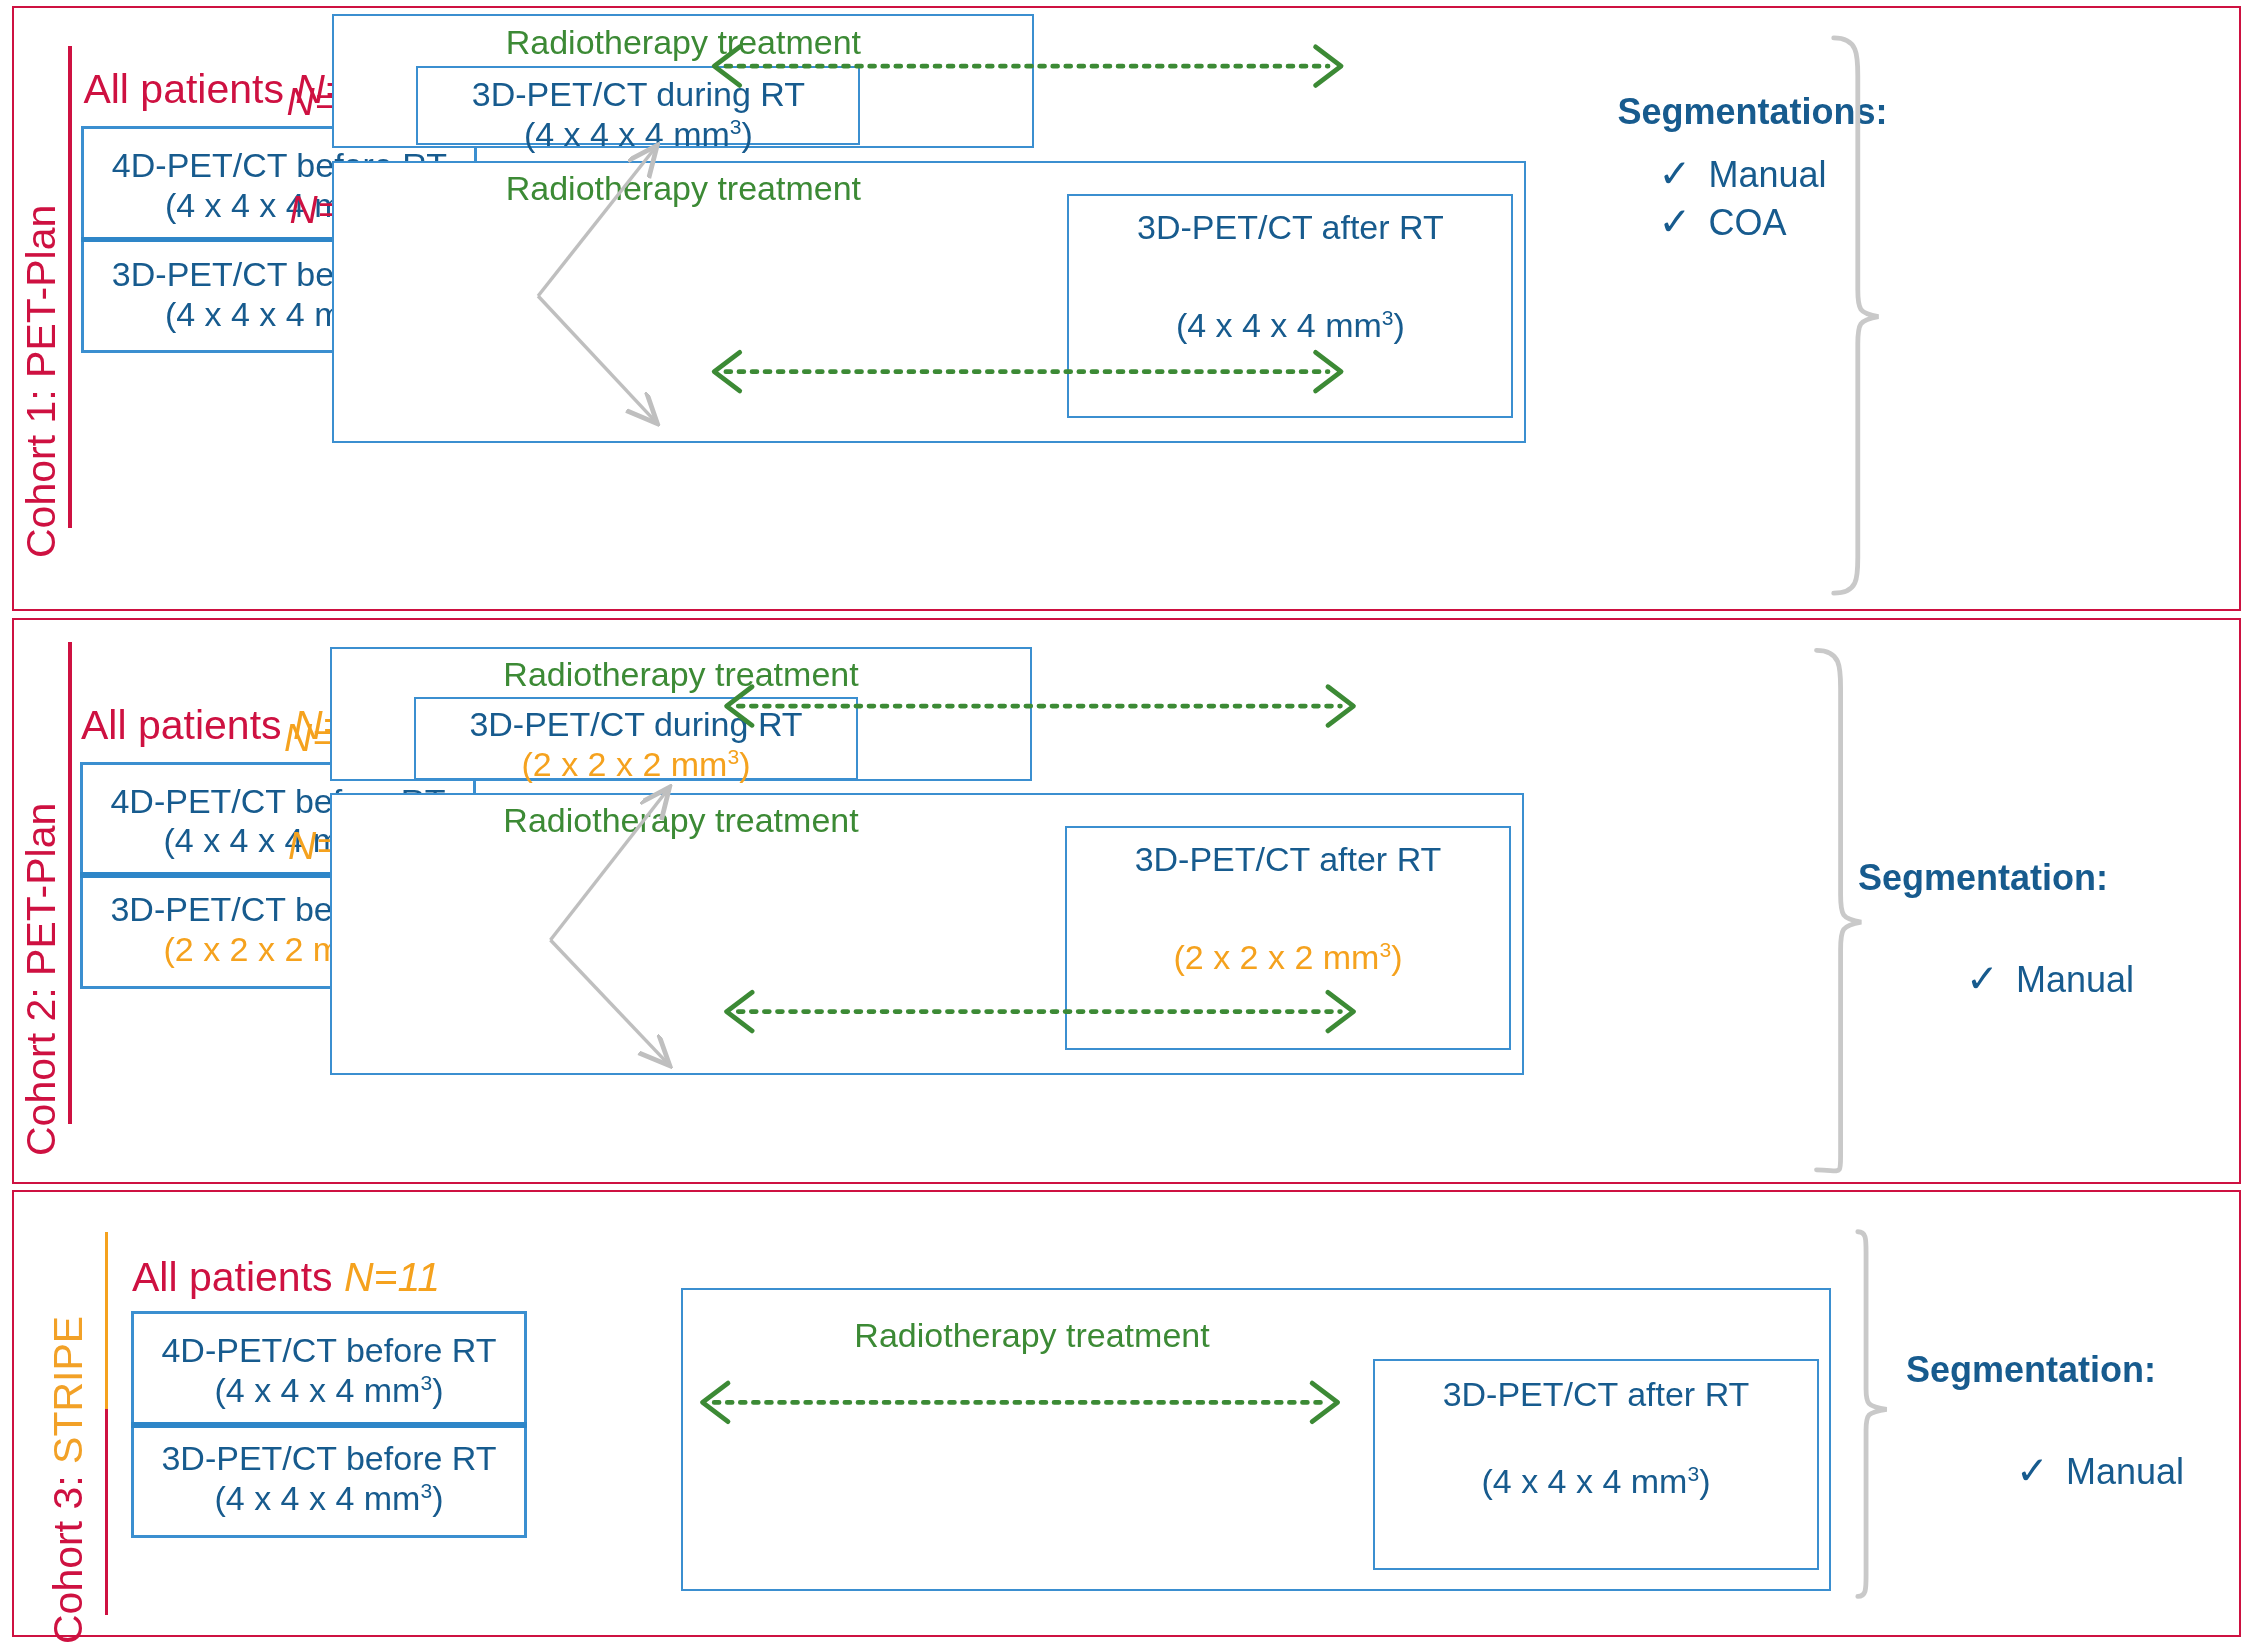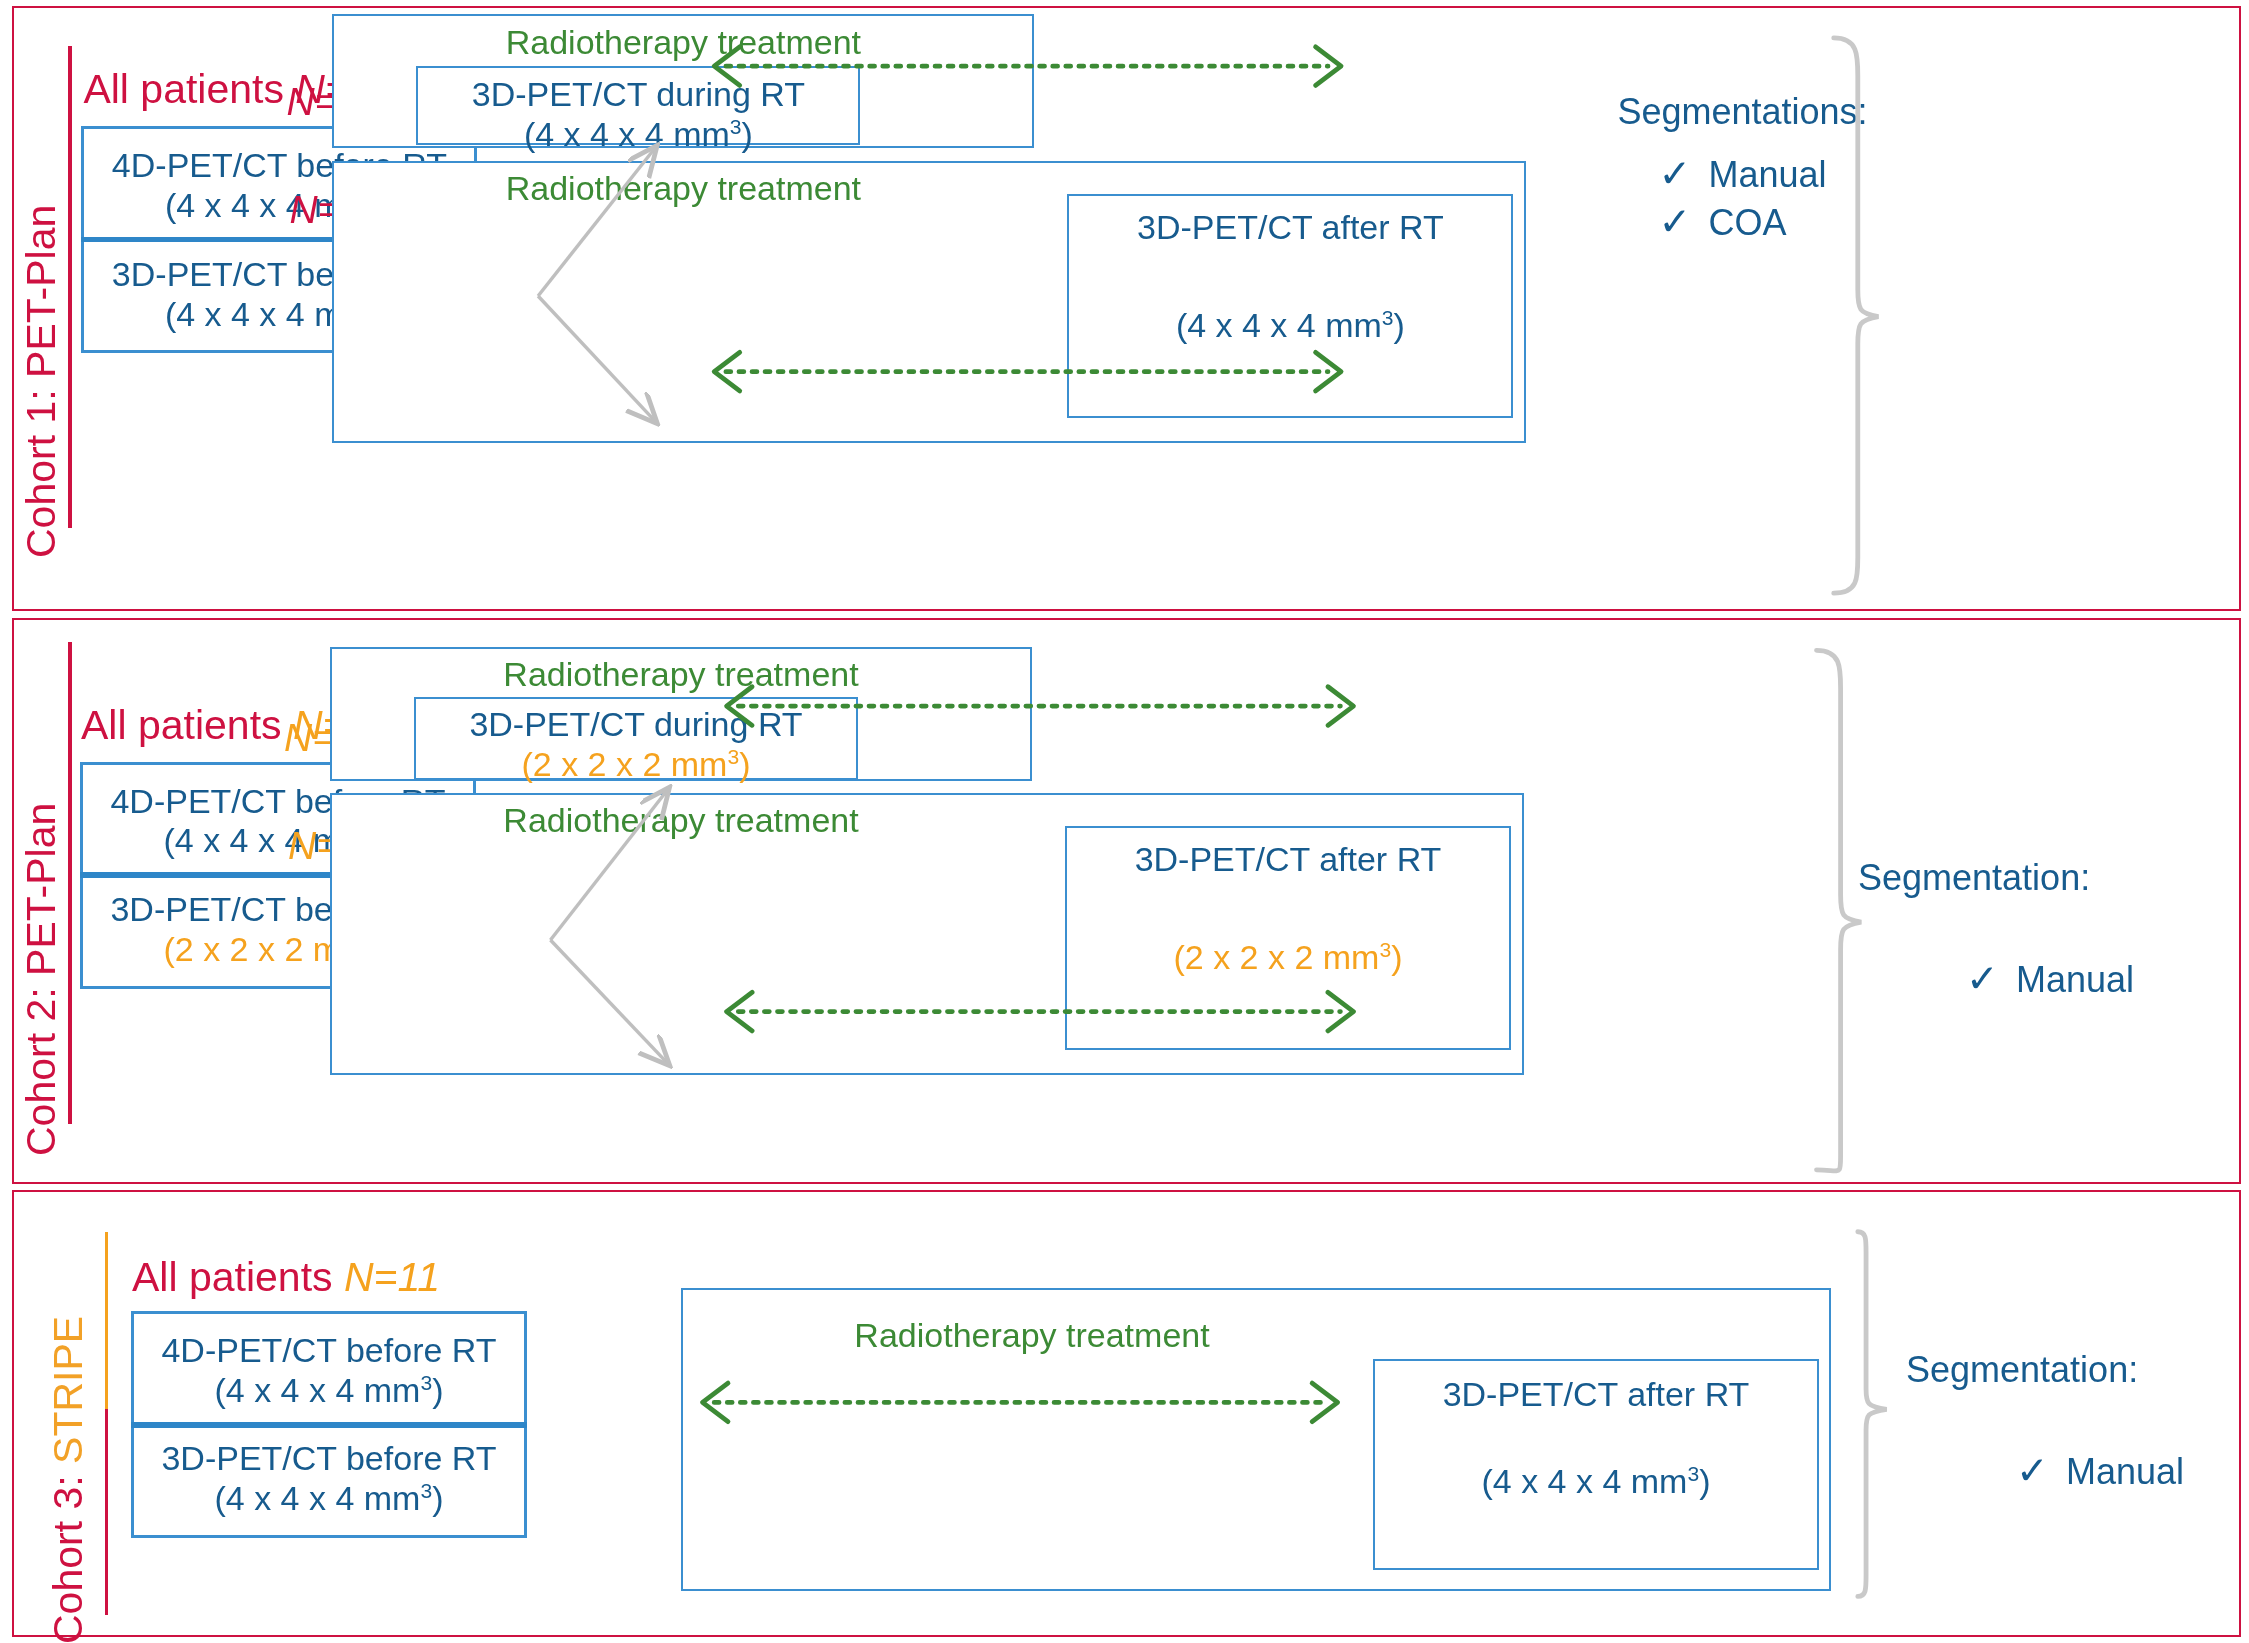--- a/index.html
+++ b/index.html
@@ -50,7 +50,7 @@
   .rt-label{position:absolute;color:#3C8A35;font-size:34px;white-space:nowrap;text-align:center;}
 
   
-  .seg-title{position:absolute;color:#175B8E;font-size:36px;white-space:nowrap;}
+  .seg-title{position:absolute;color:#175B8E;font-size:36px;white-space:nowrap;font-weight:bold;}
   .seg-item{position:absolute;color:#175B8E;font-size:36px;white-space:nowrap;}
   .seg-item .ck{display:inline-block;width:50px;color:#175B8E;font-size:39px;}
 

